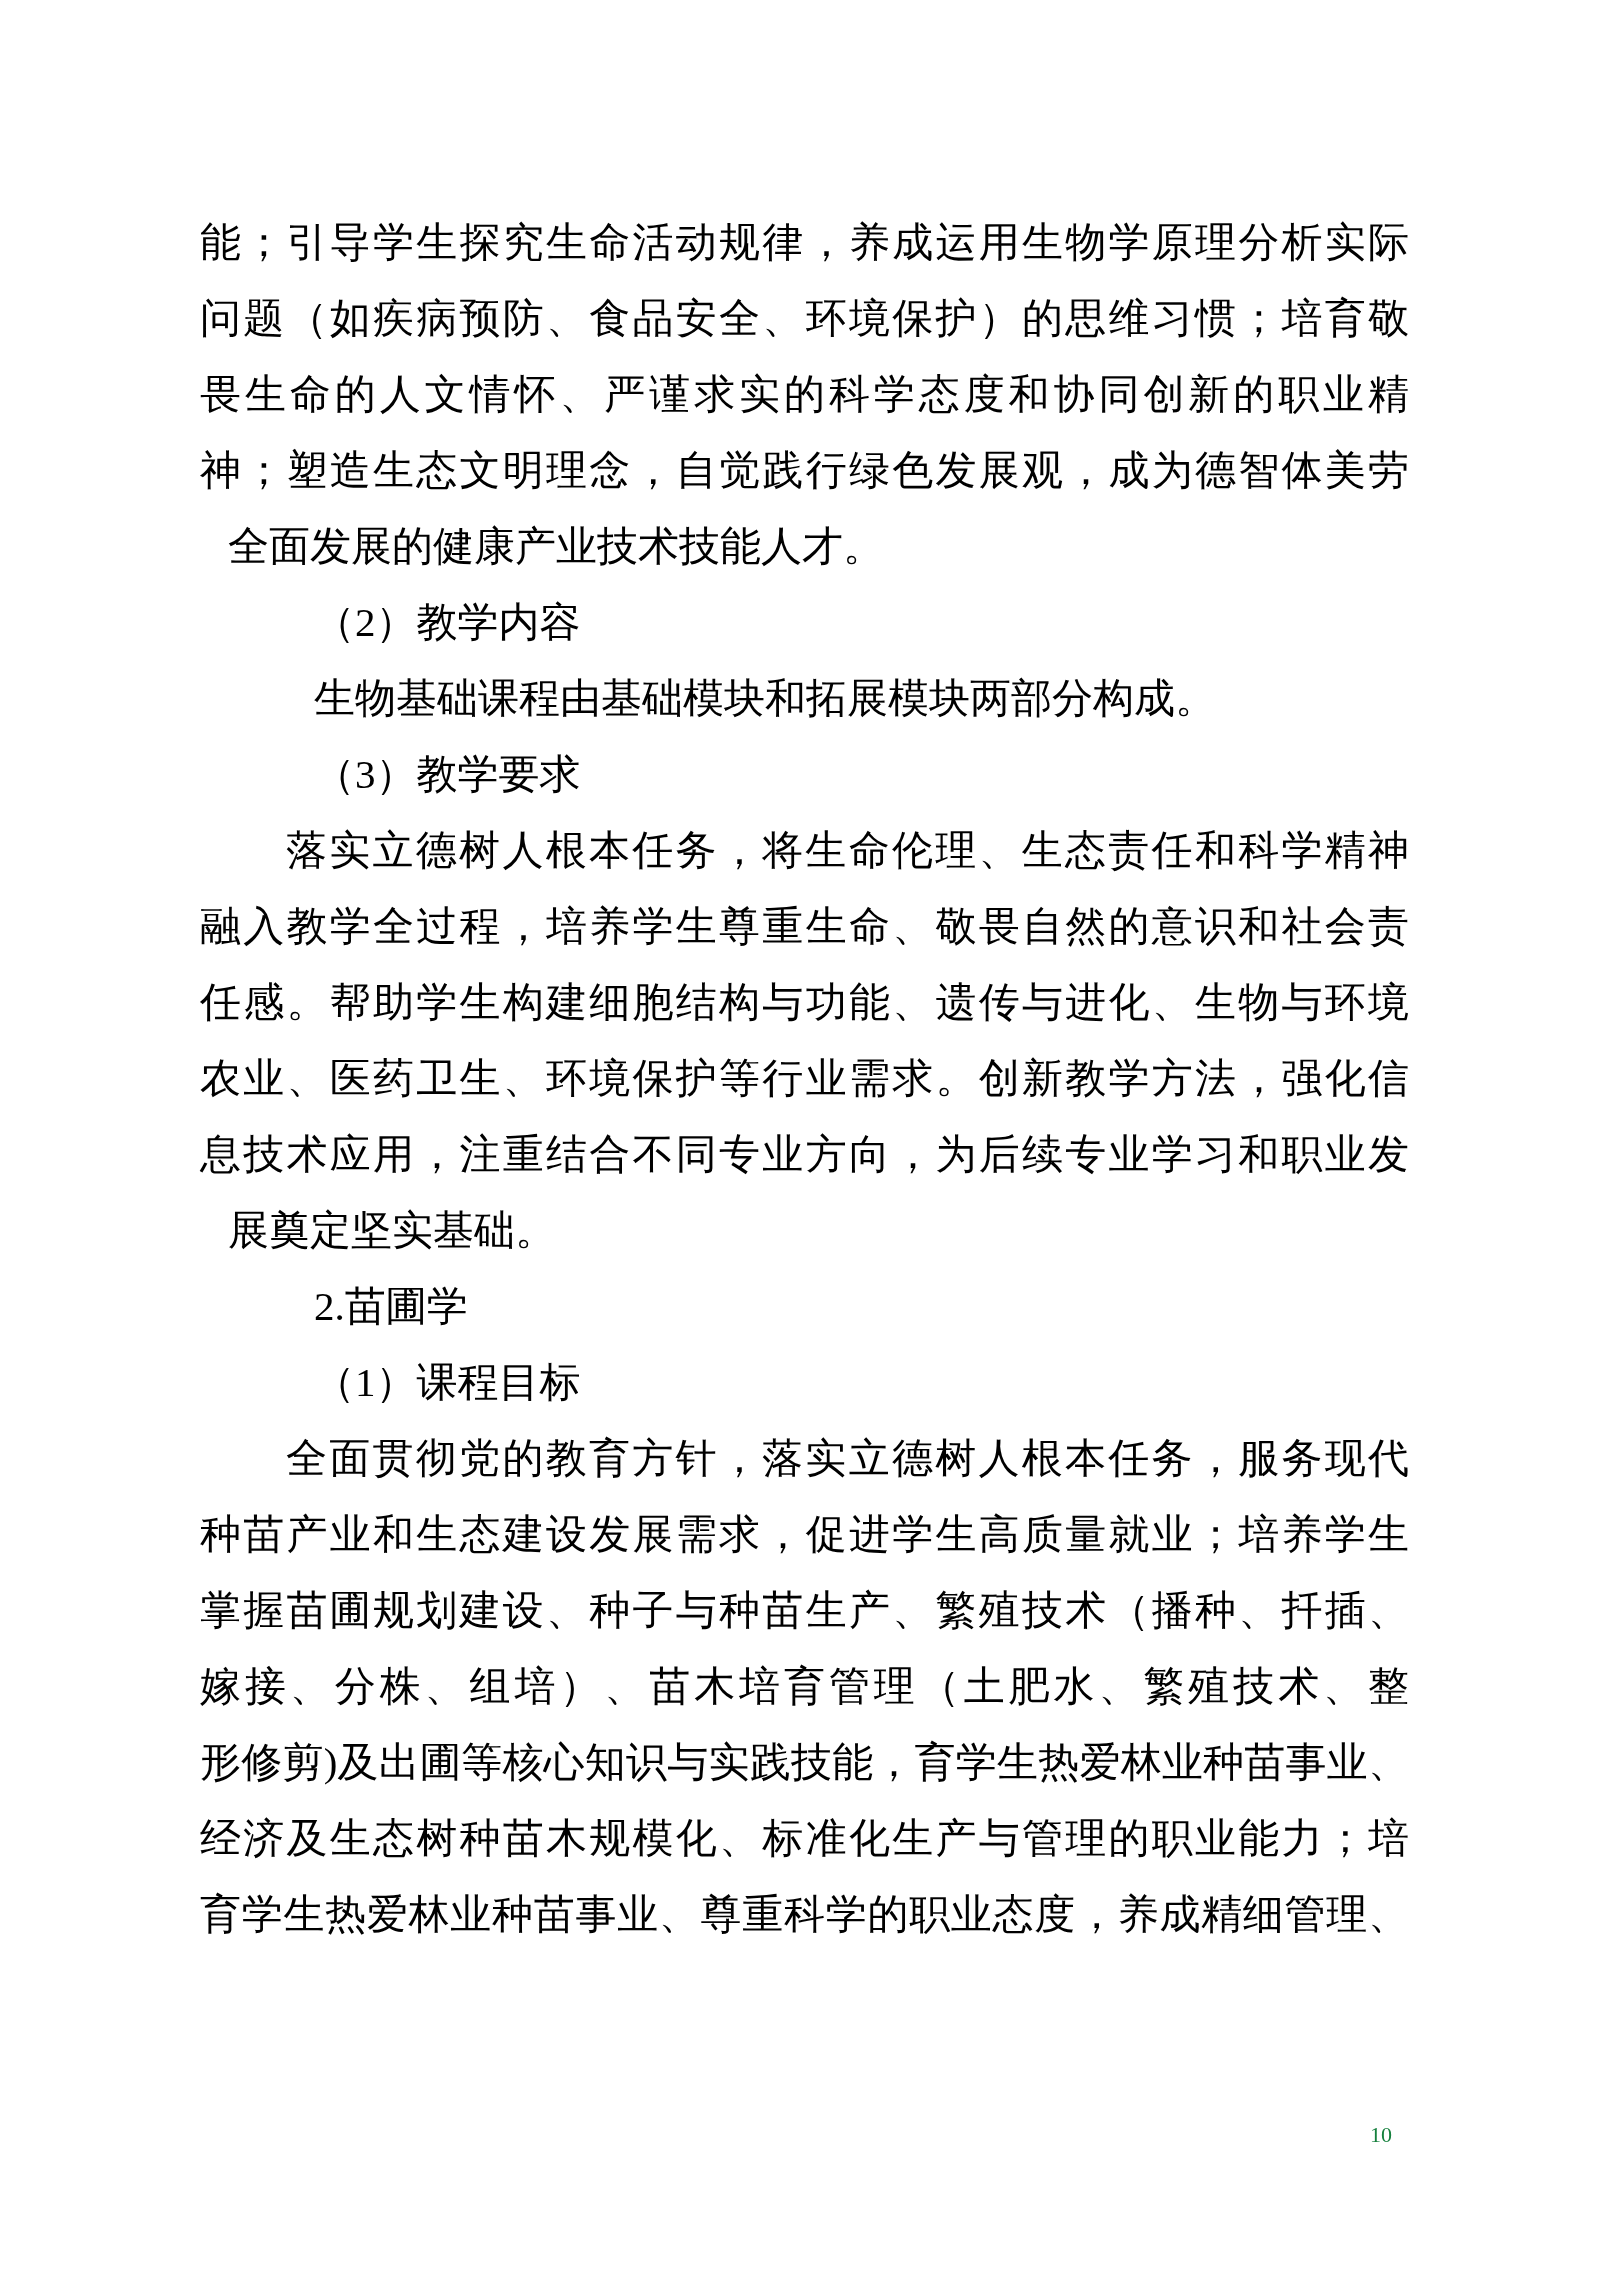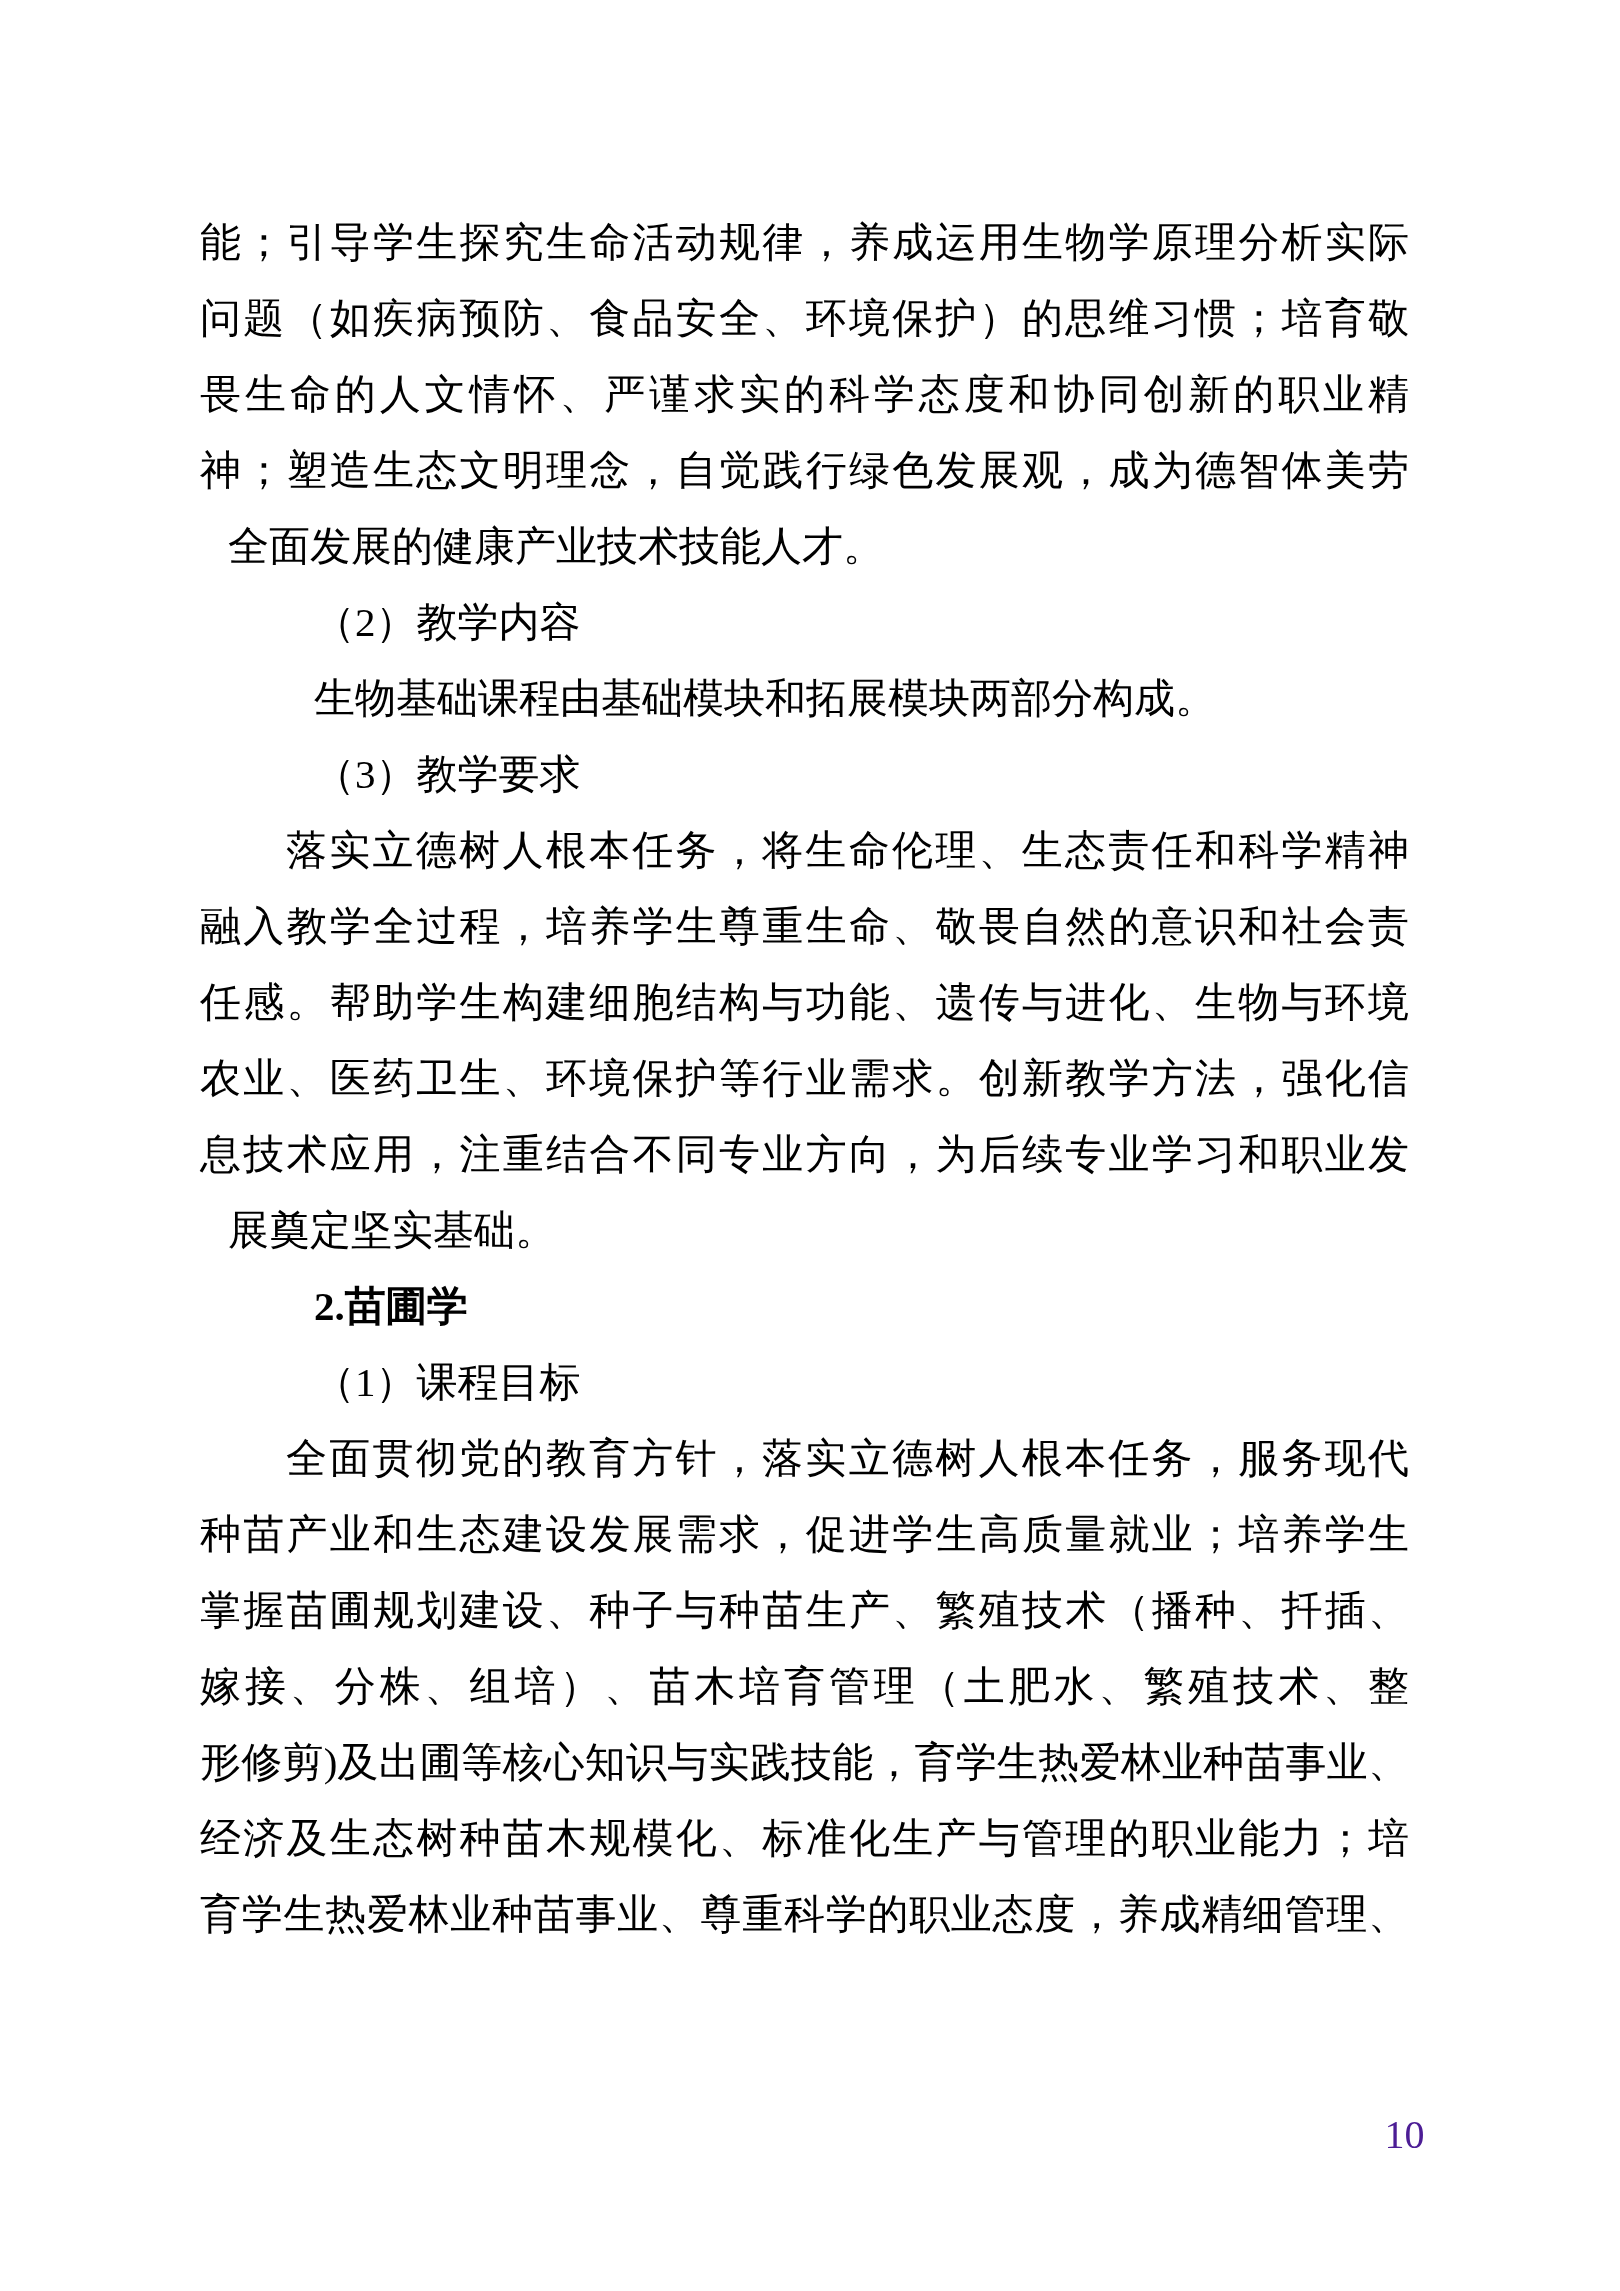--- a/index.html
+++ b/index.html
@@ -42,7 +42,7 @@
     text-indent: 86px;
   }
   .line.bold {
-    font-weight: bold;
+    font-weight: normal;
   }
   .pagenum {
     position: absolute;

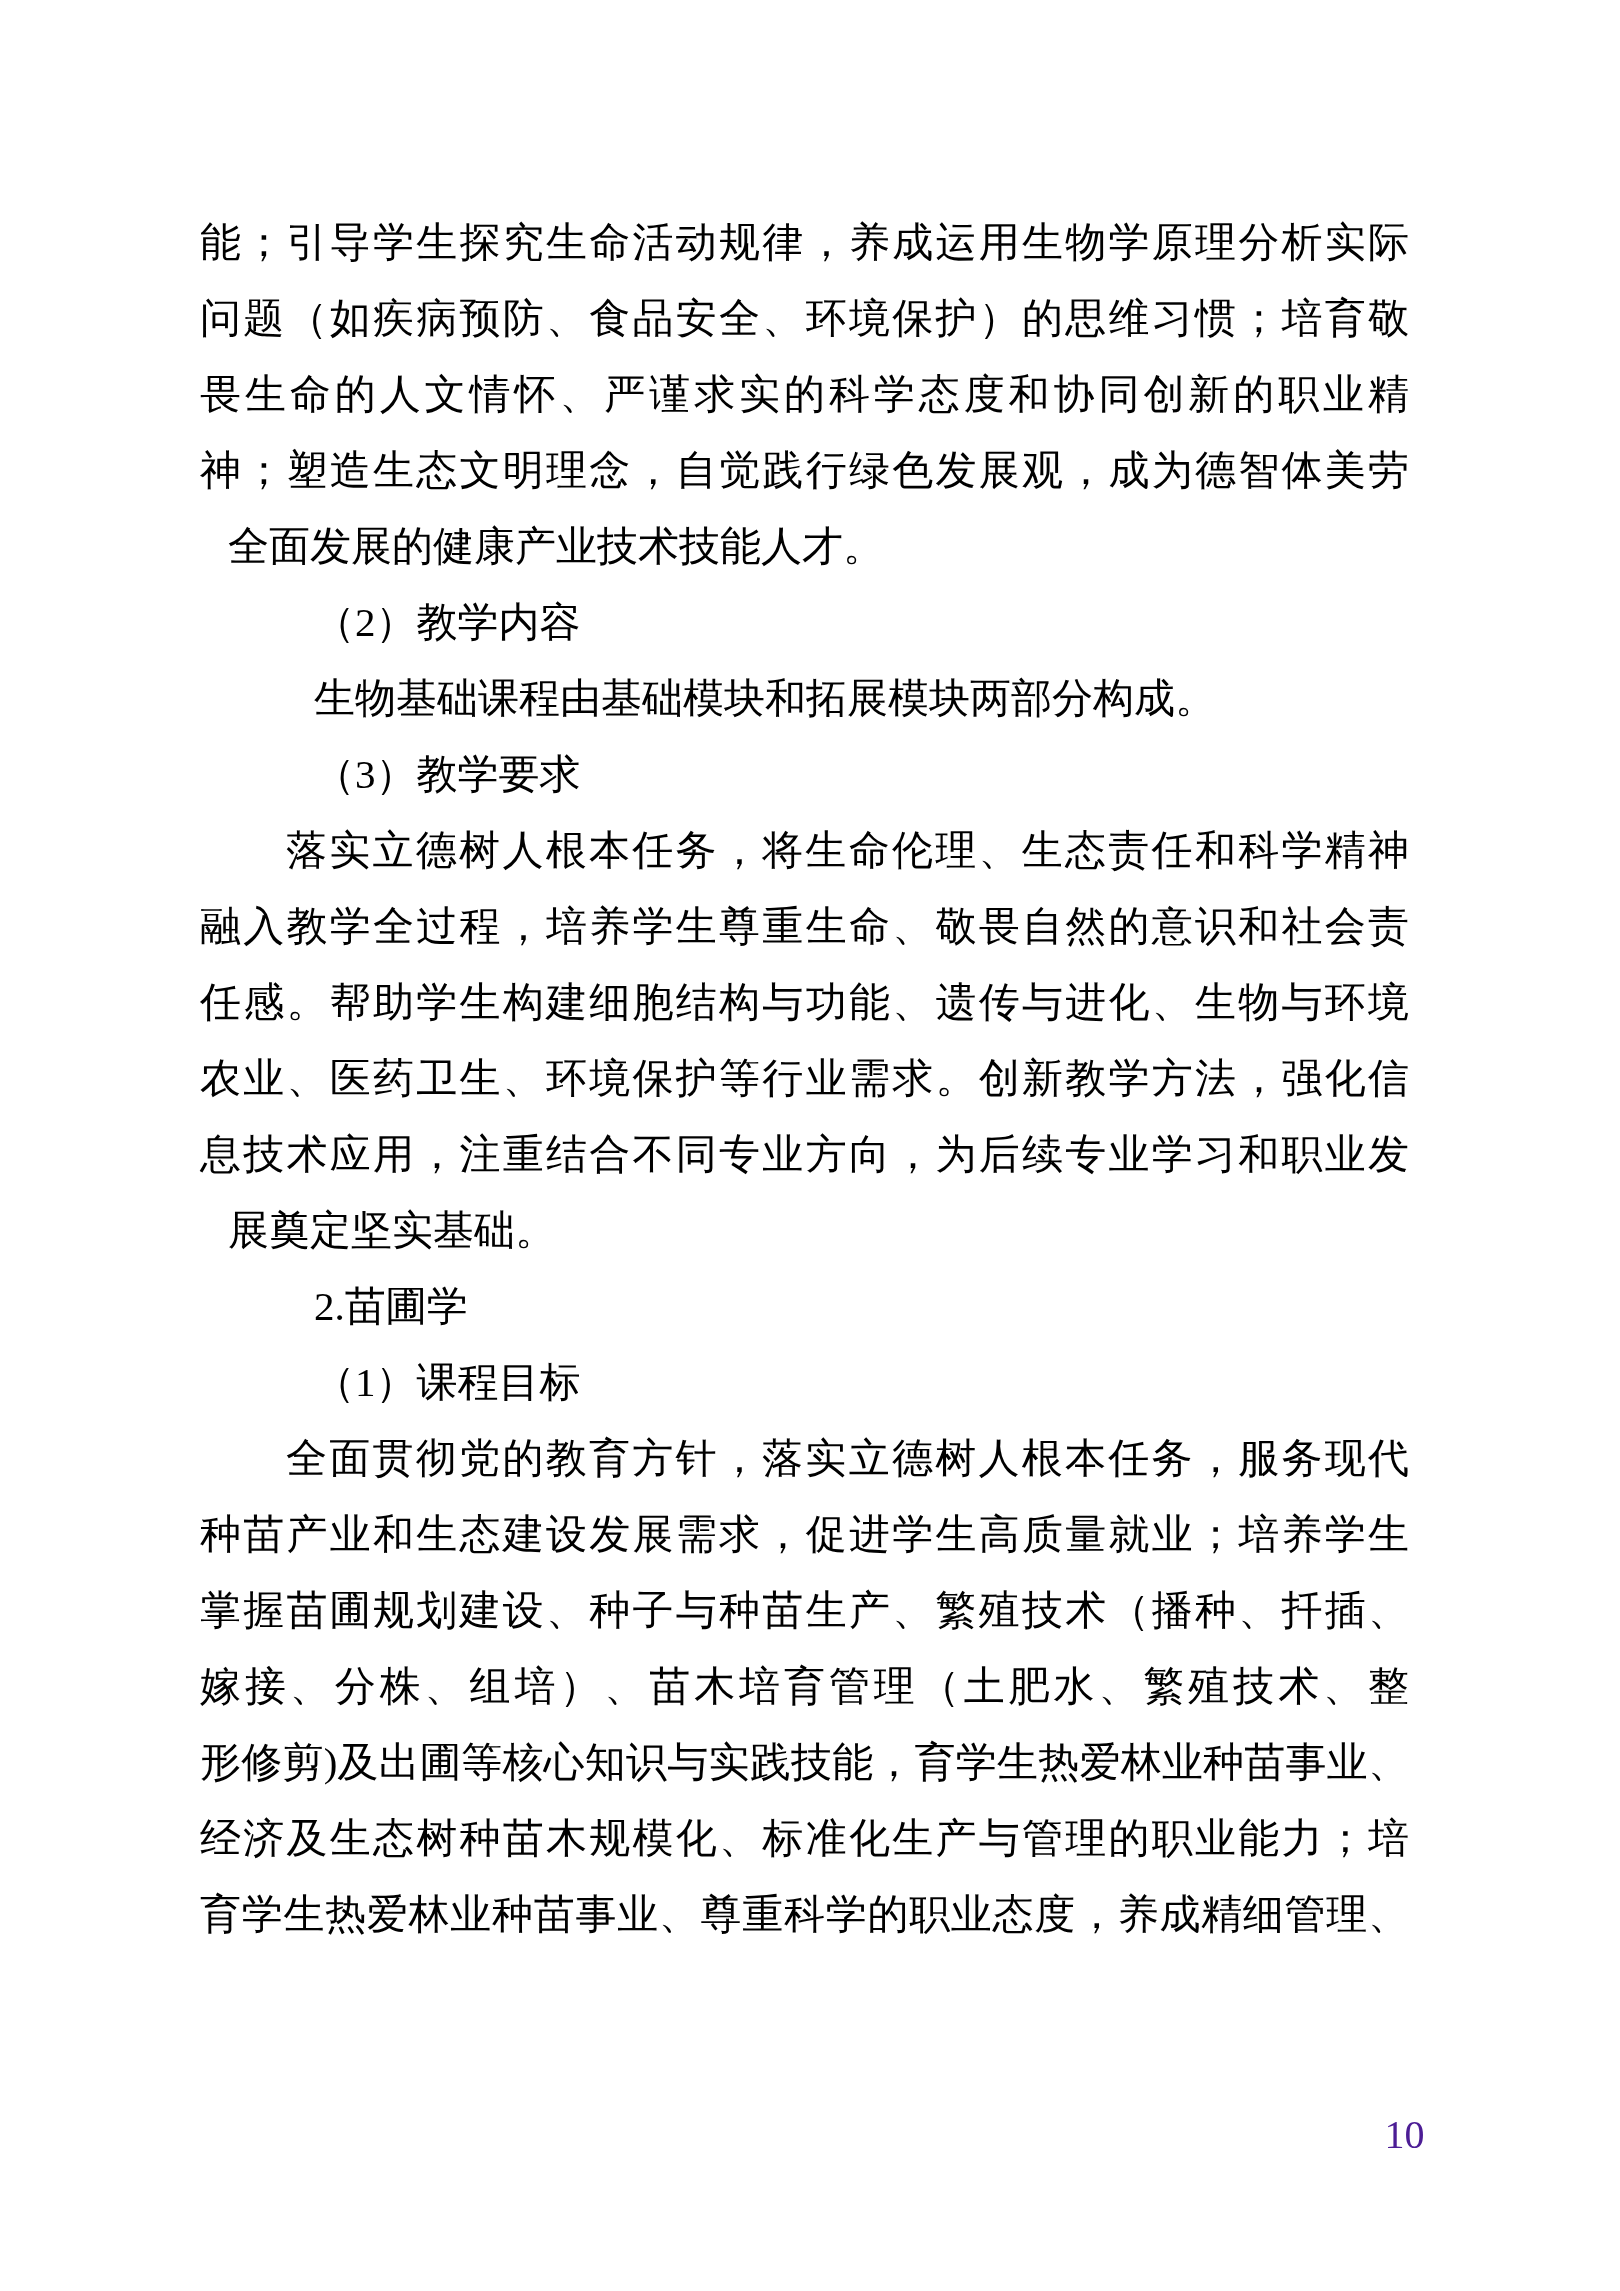--- a/index.html
+++ b/index.html
@@ -51,9 +51,9 @@
     width: 69px;
     height: 43px;
     line-height: 43px;
-    font-size: 40px;
-    text-align: center;
-    color: #4c1d95;
+    font-size: 22px;
+    text-align: left;
+    color: #15803d;
   }
 </style>
 </head>

